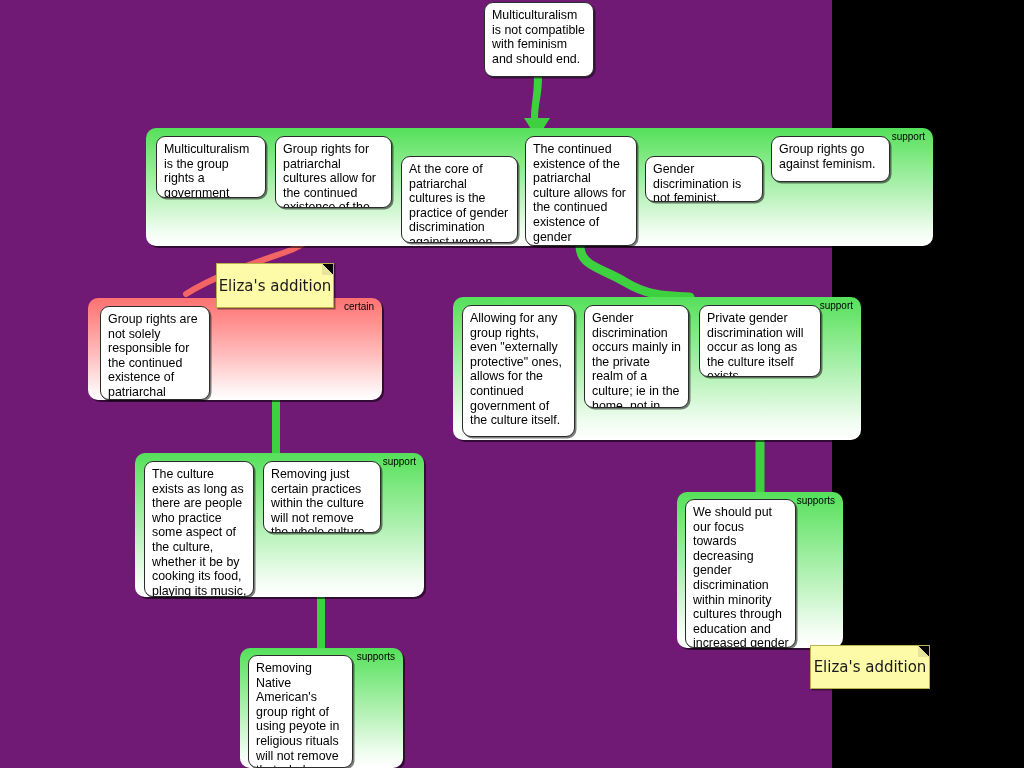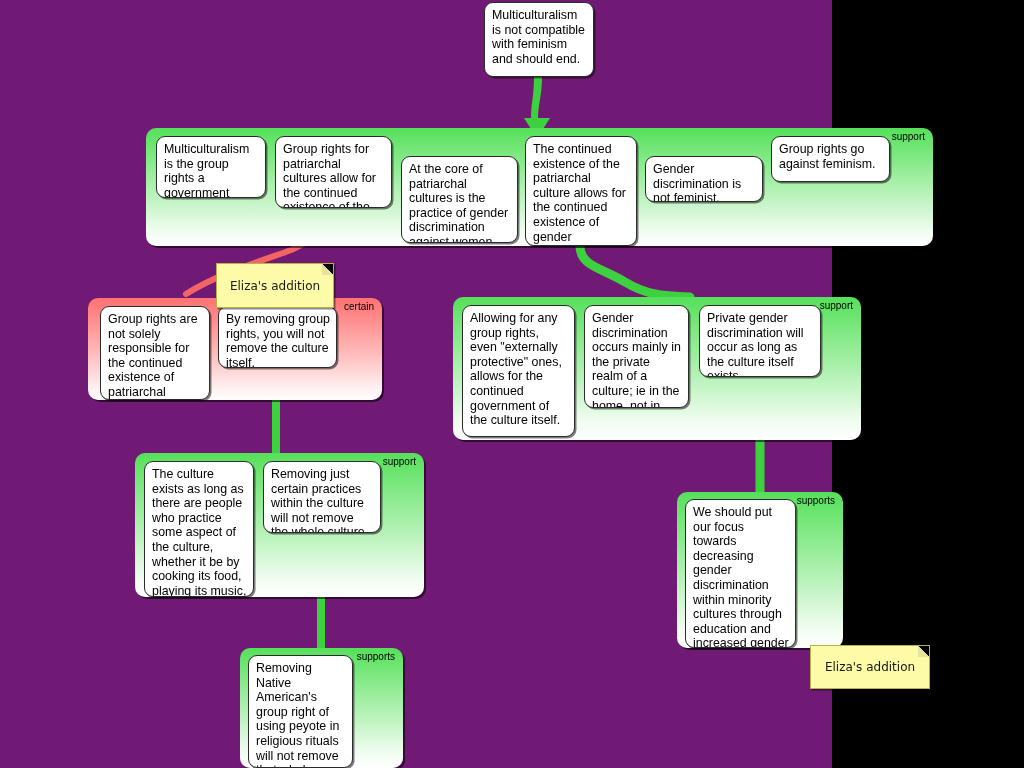--- a/index.html
+++ b/index.html
@@ -60,7 +60,7 @@
     box-shadow:1.5px 1.5px 0 rgba(0,0,0,0.45);
     display:flex;align-items:center;justify-content:center;
     font-family:"DejaVu Sans", sans-serif;
-    font-size:12px;
+    font-size:15px;
     color:#1a1a1a;
   }
   .note .fold{

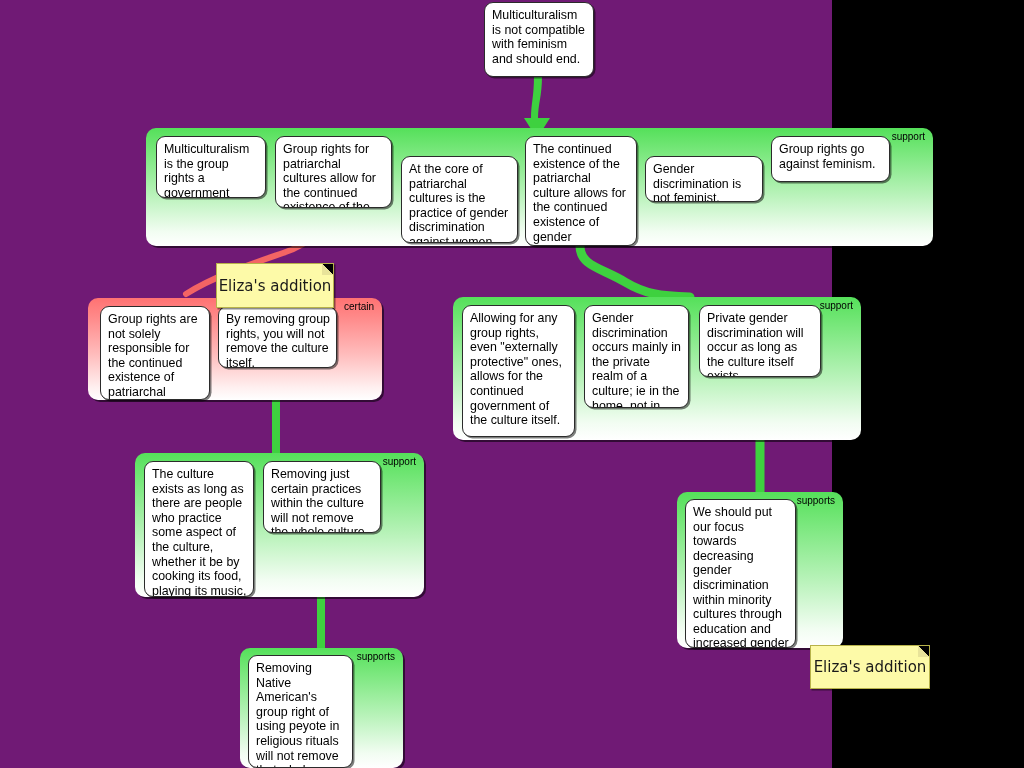--- a/index.html
+++ b/index.html
@@ -123,9 +123,6 @@
   <div class="card" style="left:100px;top:306px;width:110px;height:94px;">
     <span>Group rights are not solely responsible for the continued existence of patriarchal cultures.</span>
   </div>
-  <div class="card" style="left:218px;top:306px;width:119px;height:62px;">
-    <span>By removing group rights, you will not remove the culture itself.</span>
-  </div>
 
   <div class="note" style="left:216px;top:263px;width:118px;height:45px;">
     <span class="fold"></span>

